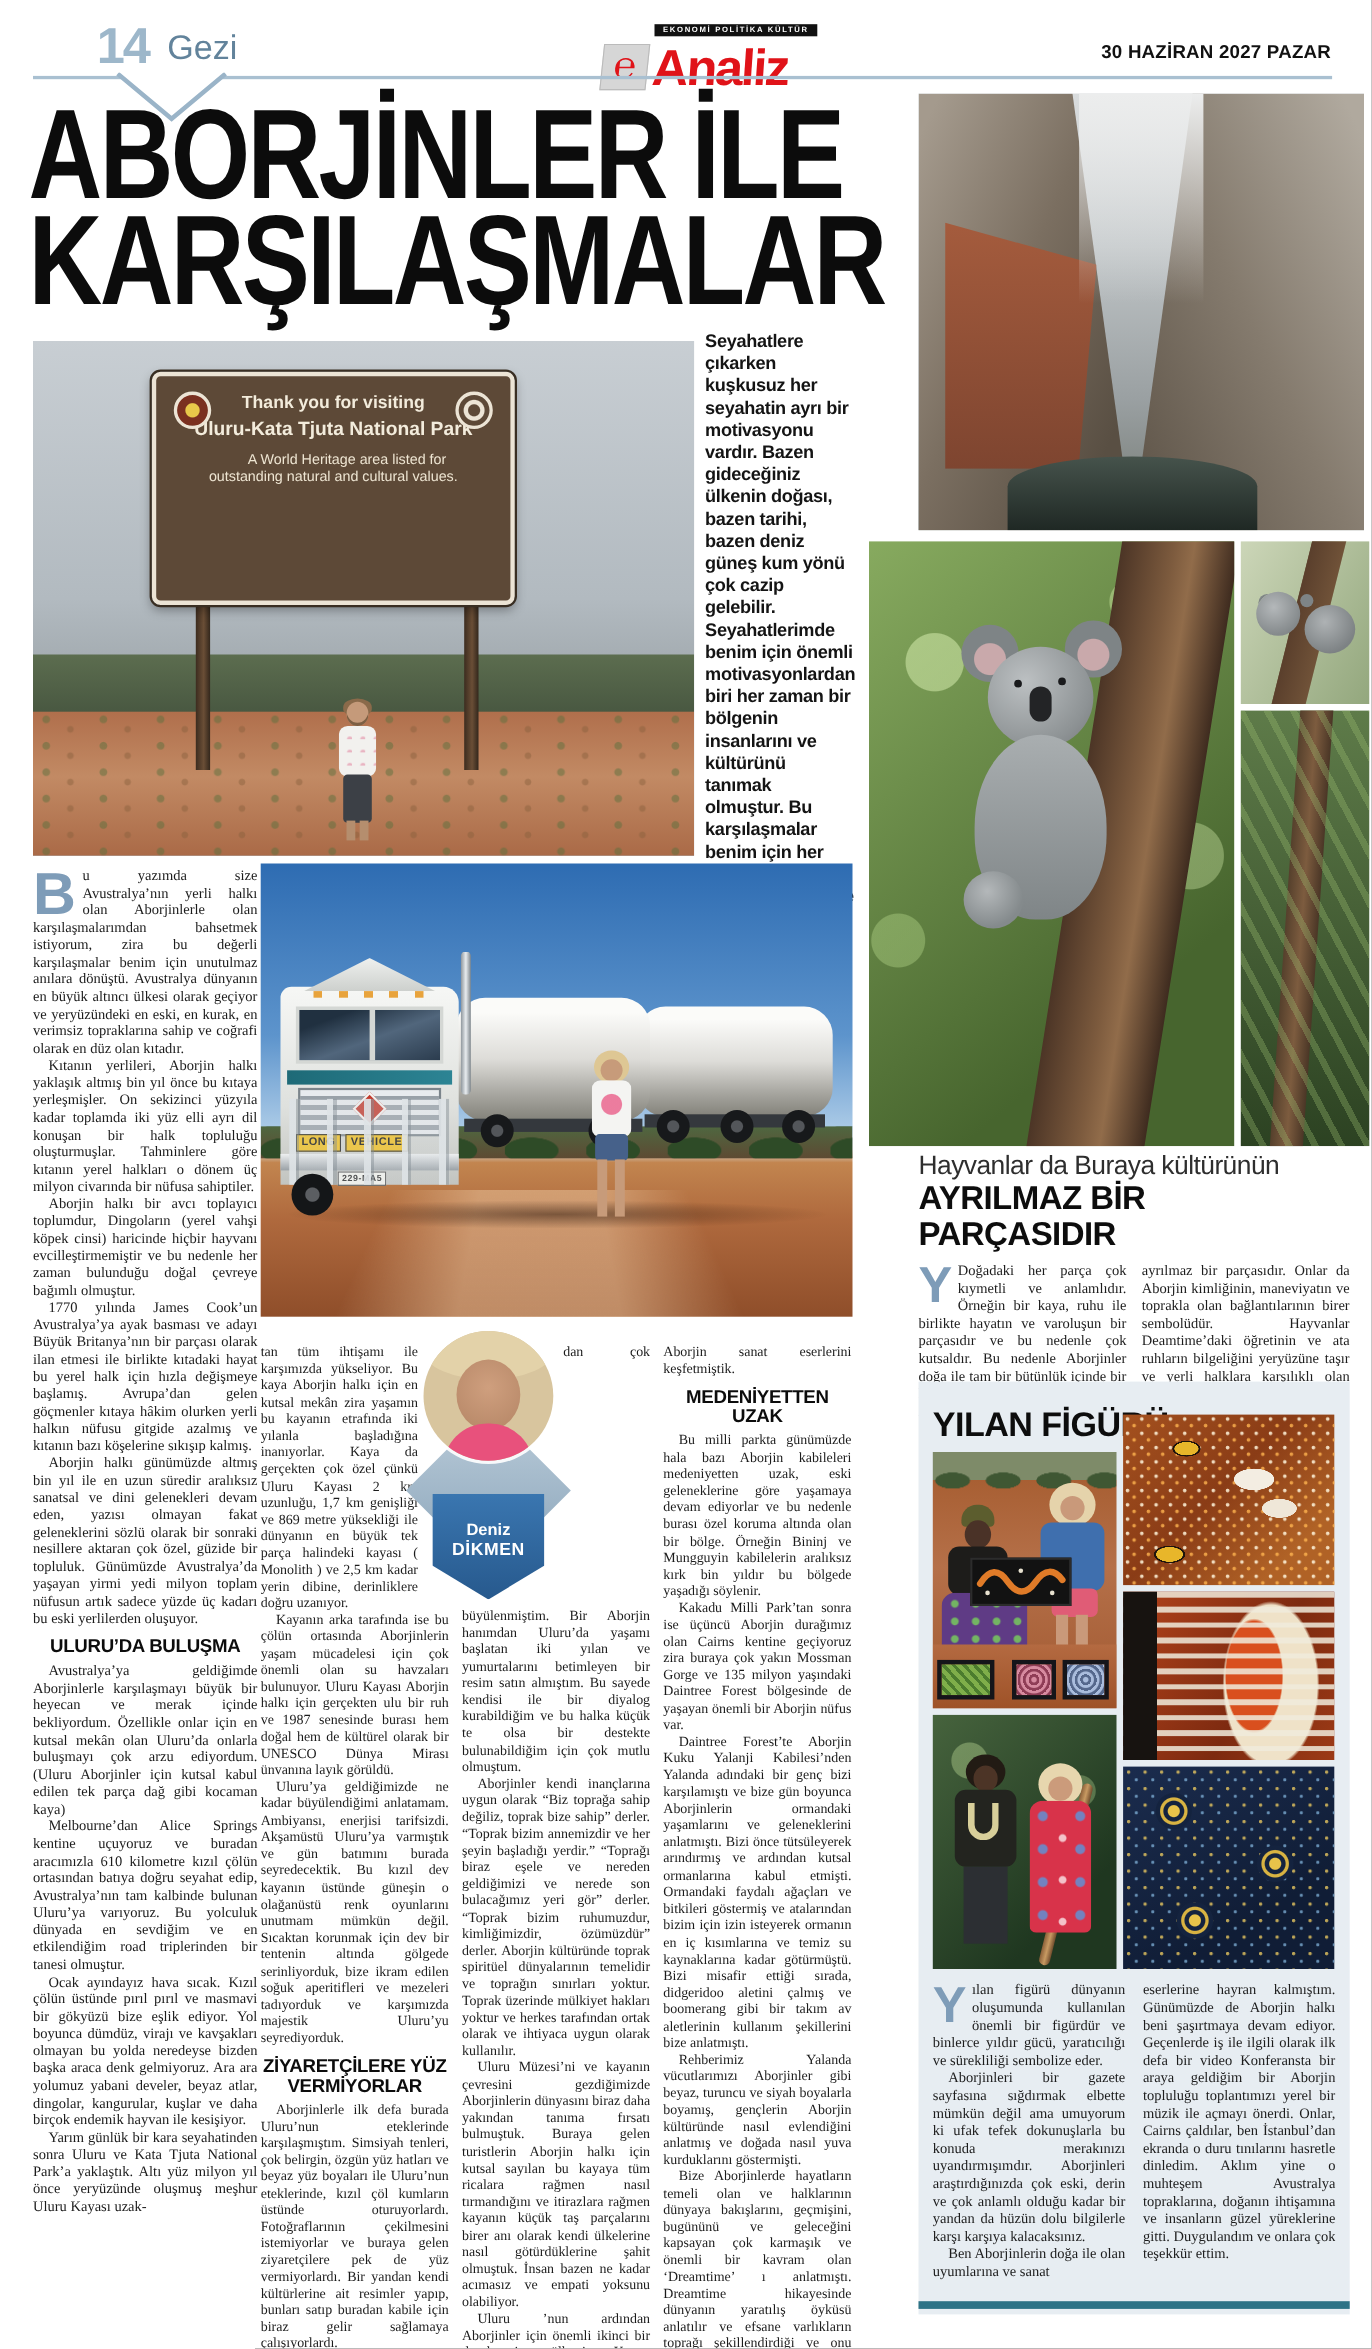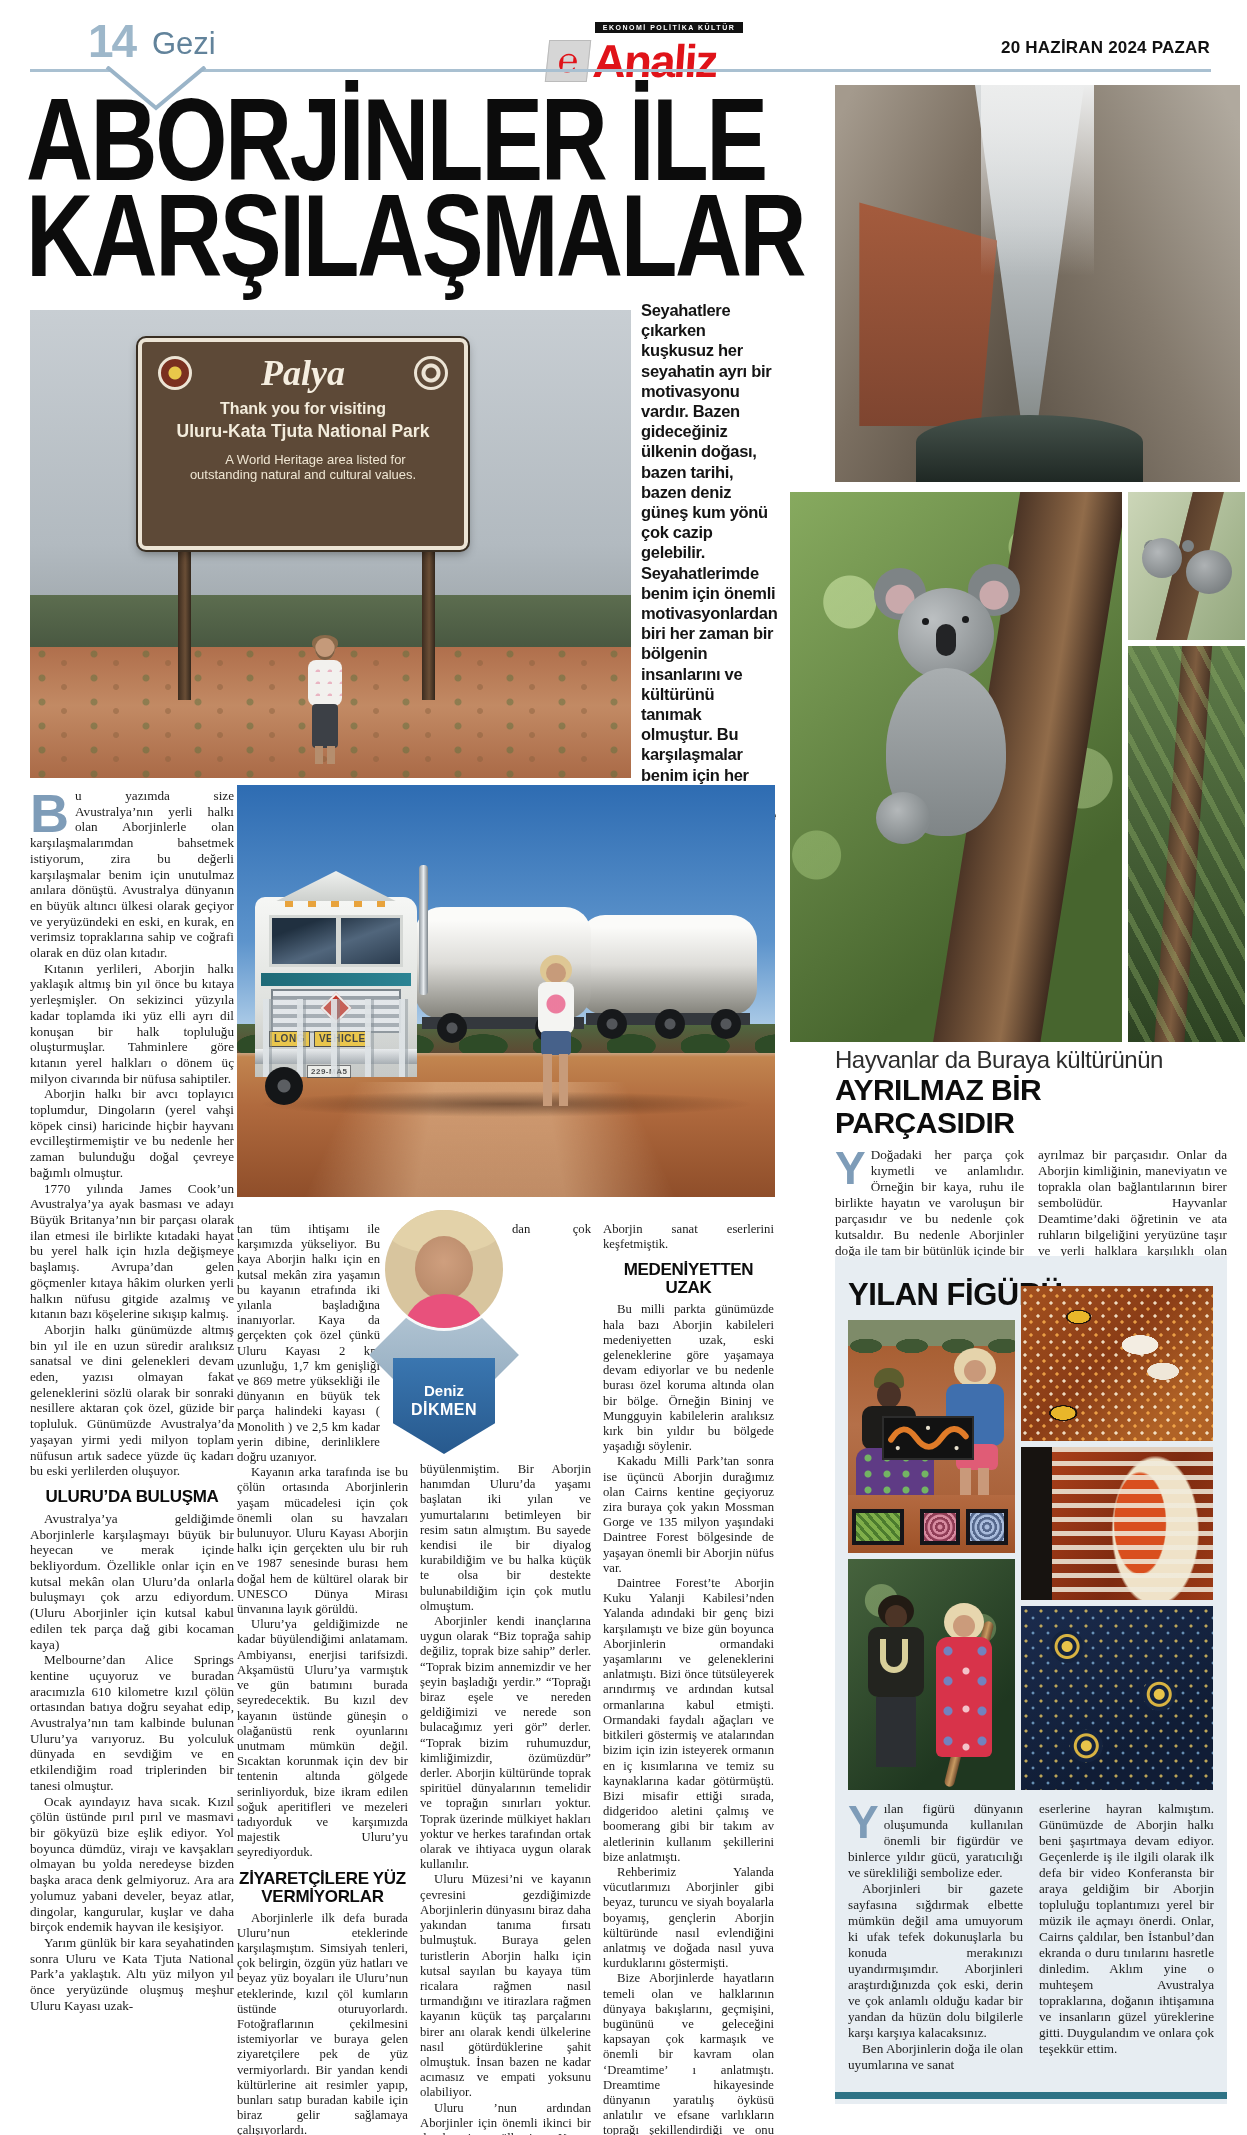--- a/index.html
+++ b/index.html
@@ -221,7 +221,7 @@
         <div class="logo-name">Analiz</div>
       </div>
     </div>
-    <div class="mast-date">20 HAZİRAN 2024 PAZAR</div>
+    <div class="mast-date">30 HAZİRAN 2027 PAZAR</div>
     <div class="mast-rule"></div>
     <svg class="mast-chevron" width="104" height="46" viewBox="0 0 104 46">
         <path d="M3 1 L52 42 L101 1" fill="#ffffff" stroke="#9ab4c8" stroke-width="4"></path>

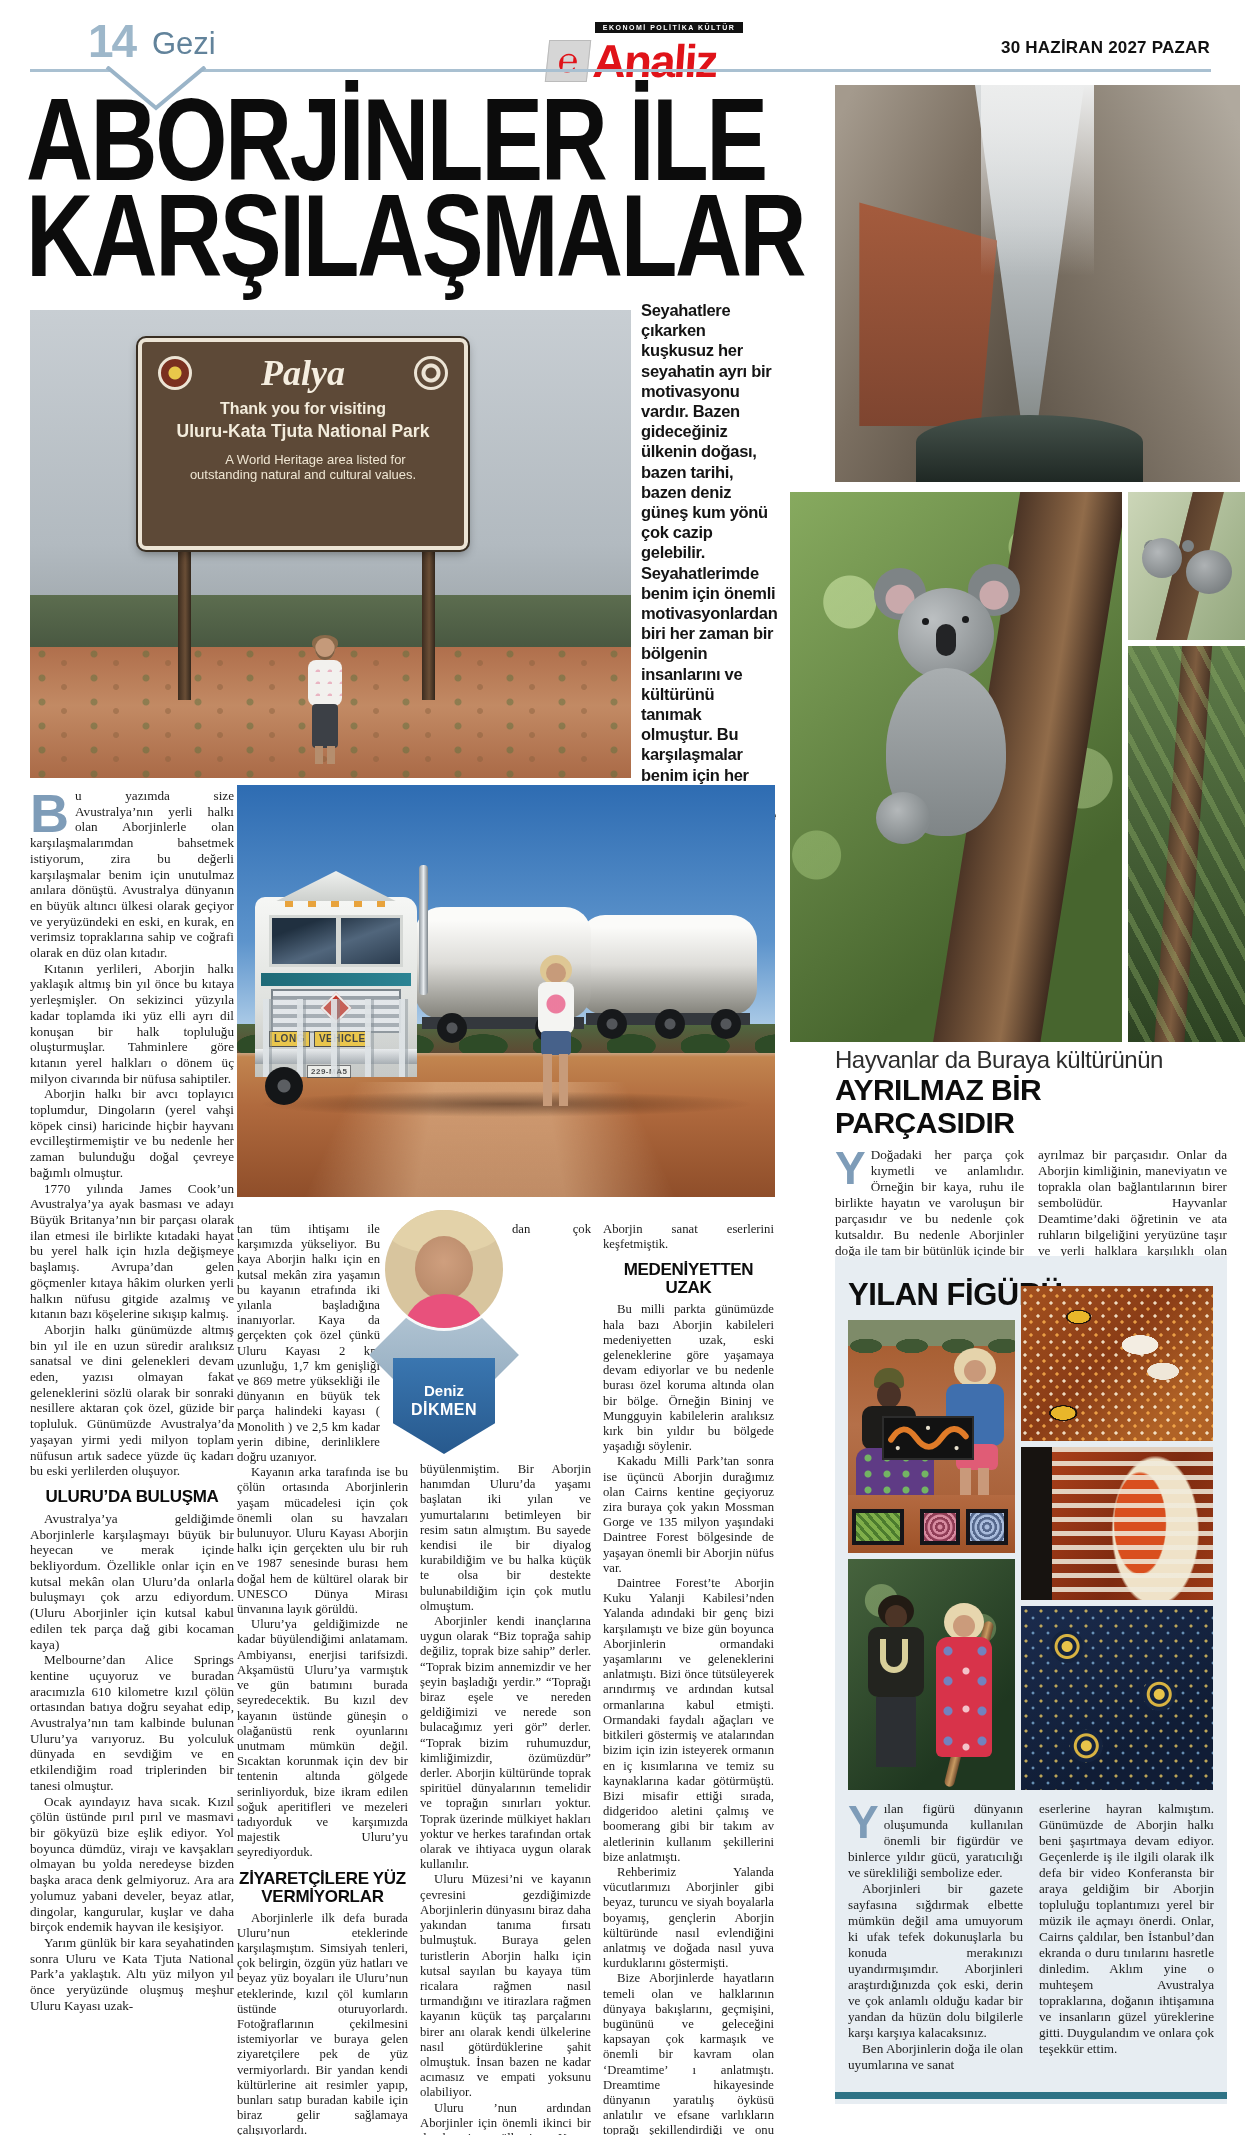--- a/index.html
+++ b/index.html
@@ -251,7 +251,6 @@
     <div class="pa-sign">
       <div class="pa-icon-l"></div>
       <div class="pa-icon-r"></div>
-      <div class="pa-sign-title">Palya</div>
       <div class="pa-l1">Thank you for visiting</div>
       <div class="pa-l2">Uluru-Kata Tjuta National Park</div>
       <div class="pa-l3">A World Heritage area listed for</div>

